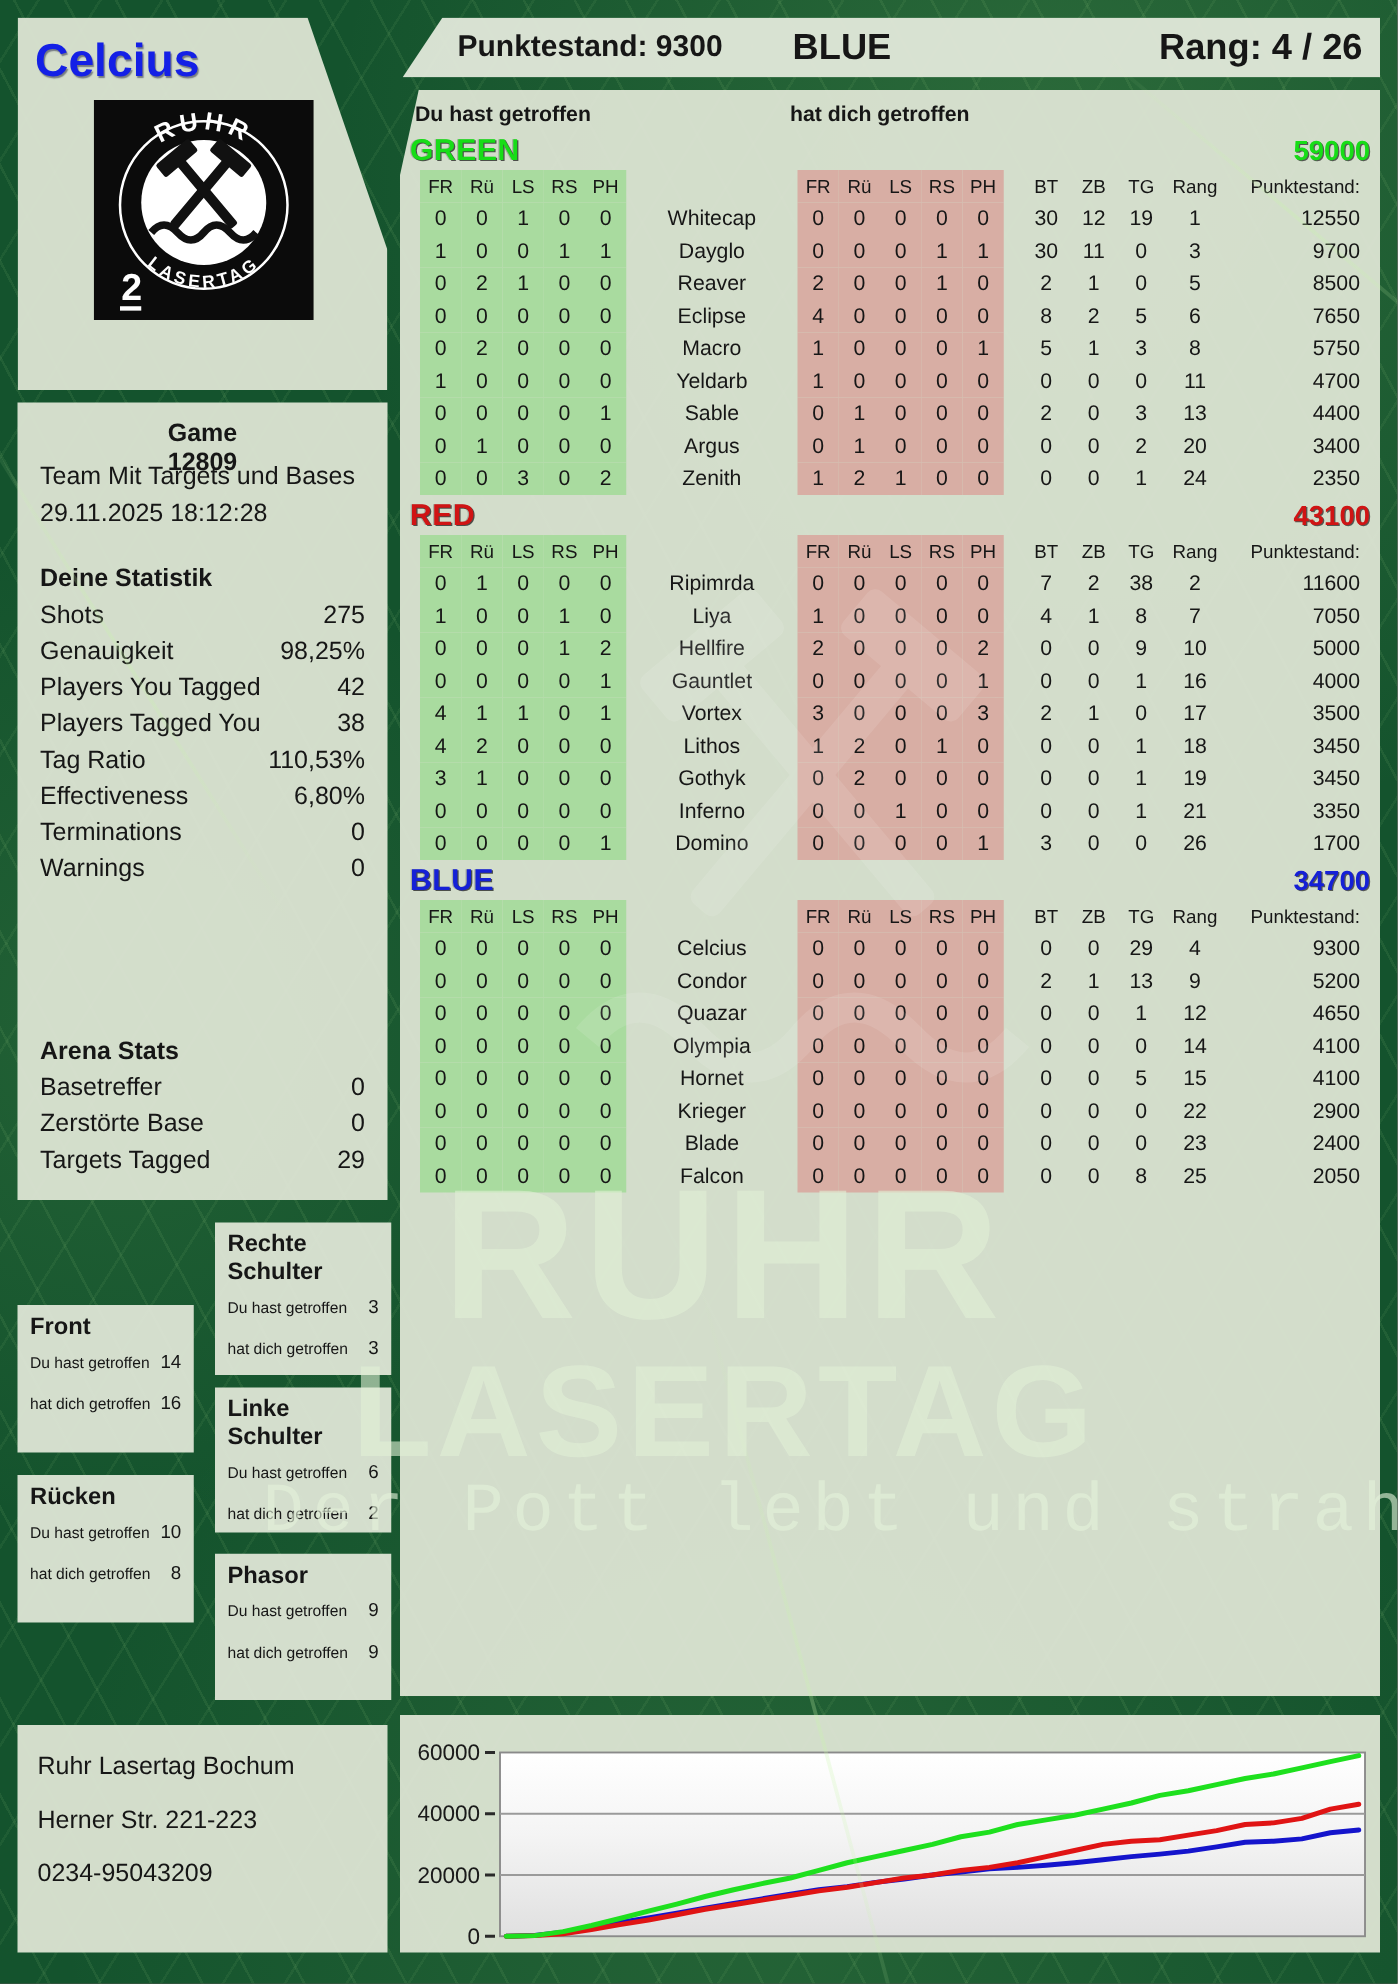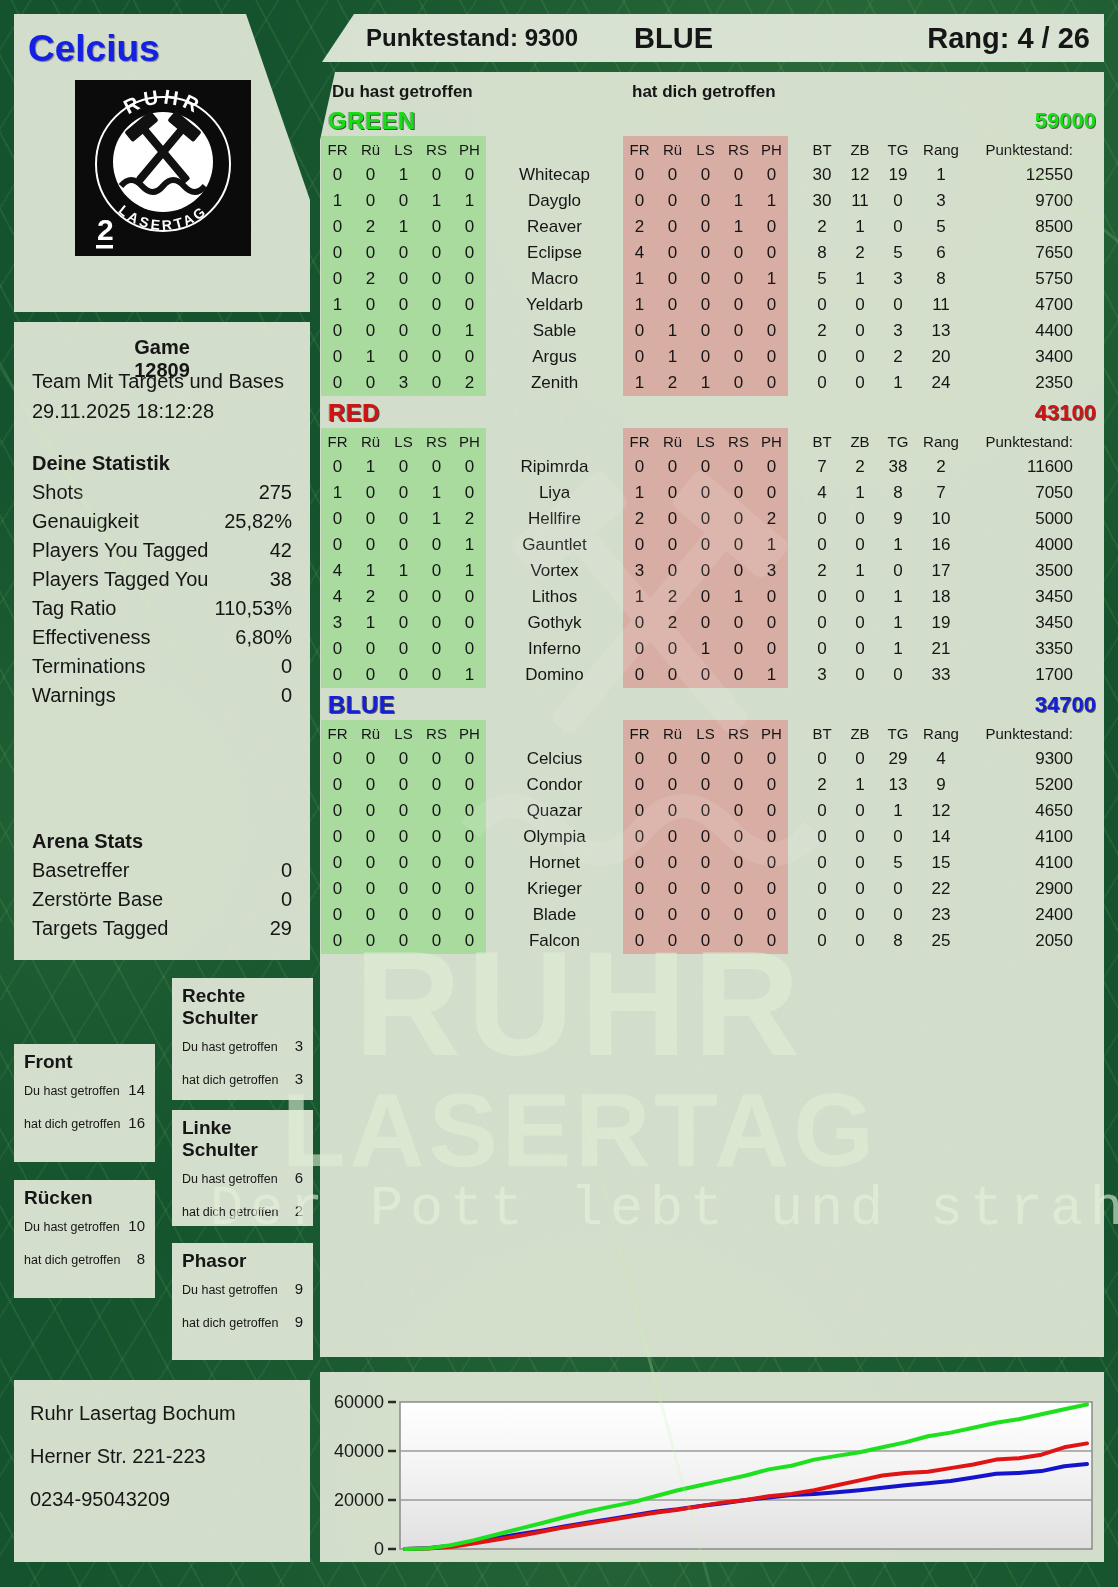--- a/index.html
+++ b/index.html
@@ -46,7 +46,7 @@
     text-shadow:1px 1px 0 rgba(30,30,30,0.75),-1px 0 0 rgba(30,30,30,0.25);}
   .team-total{margin-left:auto;font-size:22px;font-weight:bold;
     text-shadow:1px 1px 0 rgba(30,30,30,0.7);}
-  .team-grid{display:grid;margin-left:1px;
+  .team-grid{display:grid;margin-left:16px;
     grid-template-columns:repeat(5,33px) 137px repeat(5,33px) 15px 38px 38px 38px 48px 110px;
     grid-auto-rows:26px;}
   .team-grid span{display:flex;align-items:center;justify-content:center;font-size:17px;}

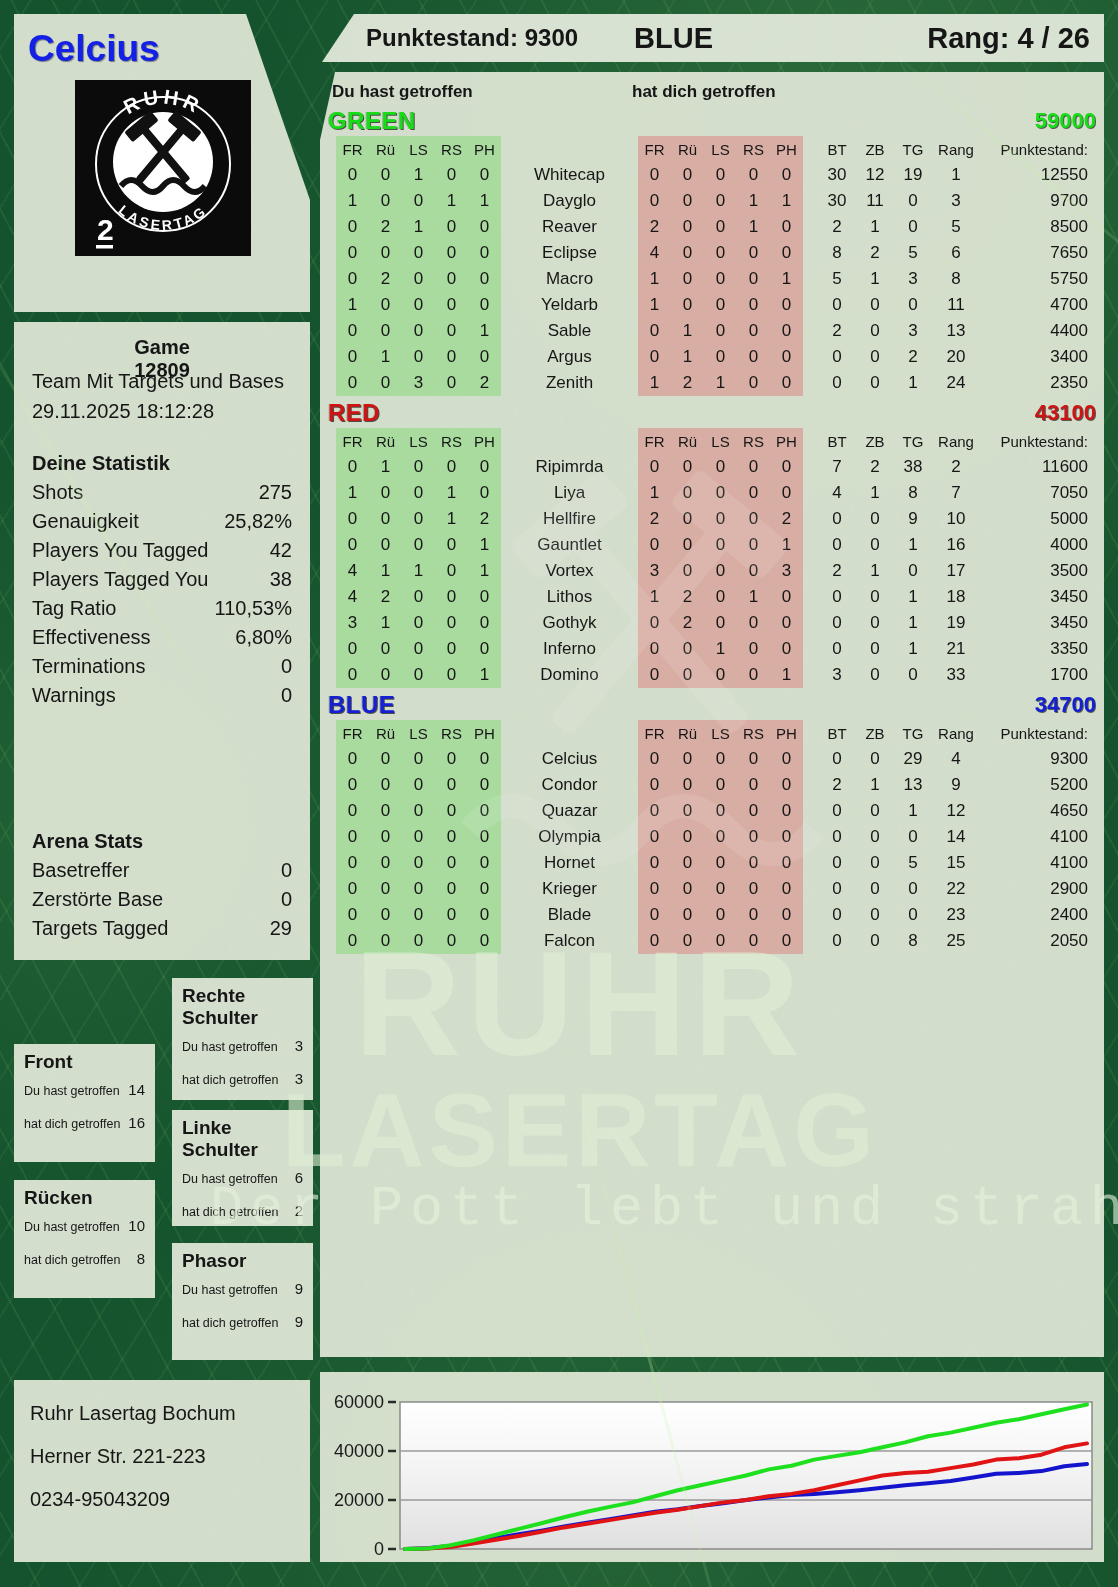--- a/index.html
+++ b/index.html
@@ -683,7 +683,7 @@
         </div>
         <div class="stat-row">
           <span>Genauigkeit</span>
-          <span>25,82%</span>
+          <span>98,25%</span>
         </div>
         <div class="stat-row">
           <span>Players You Tagged</span>

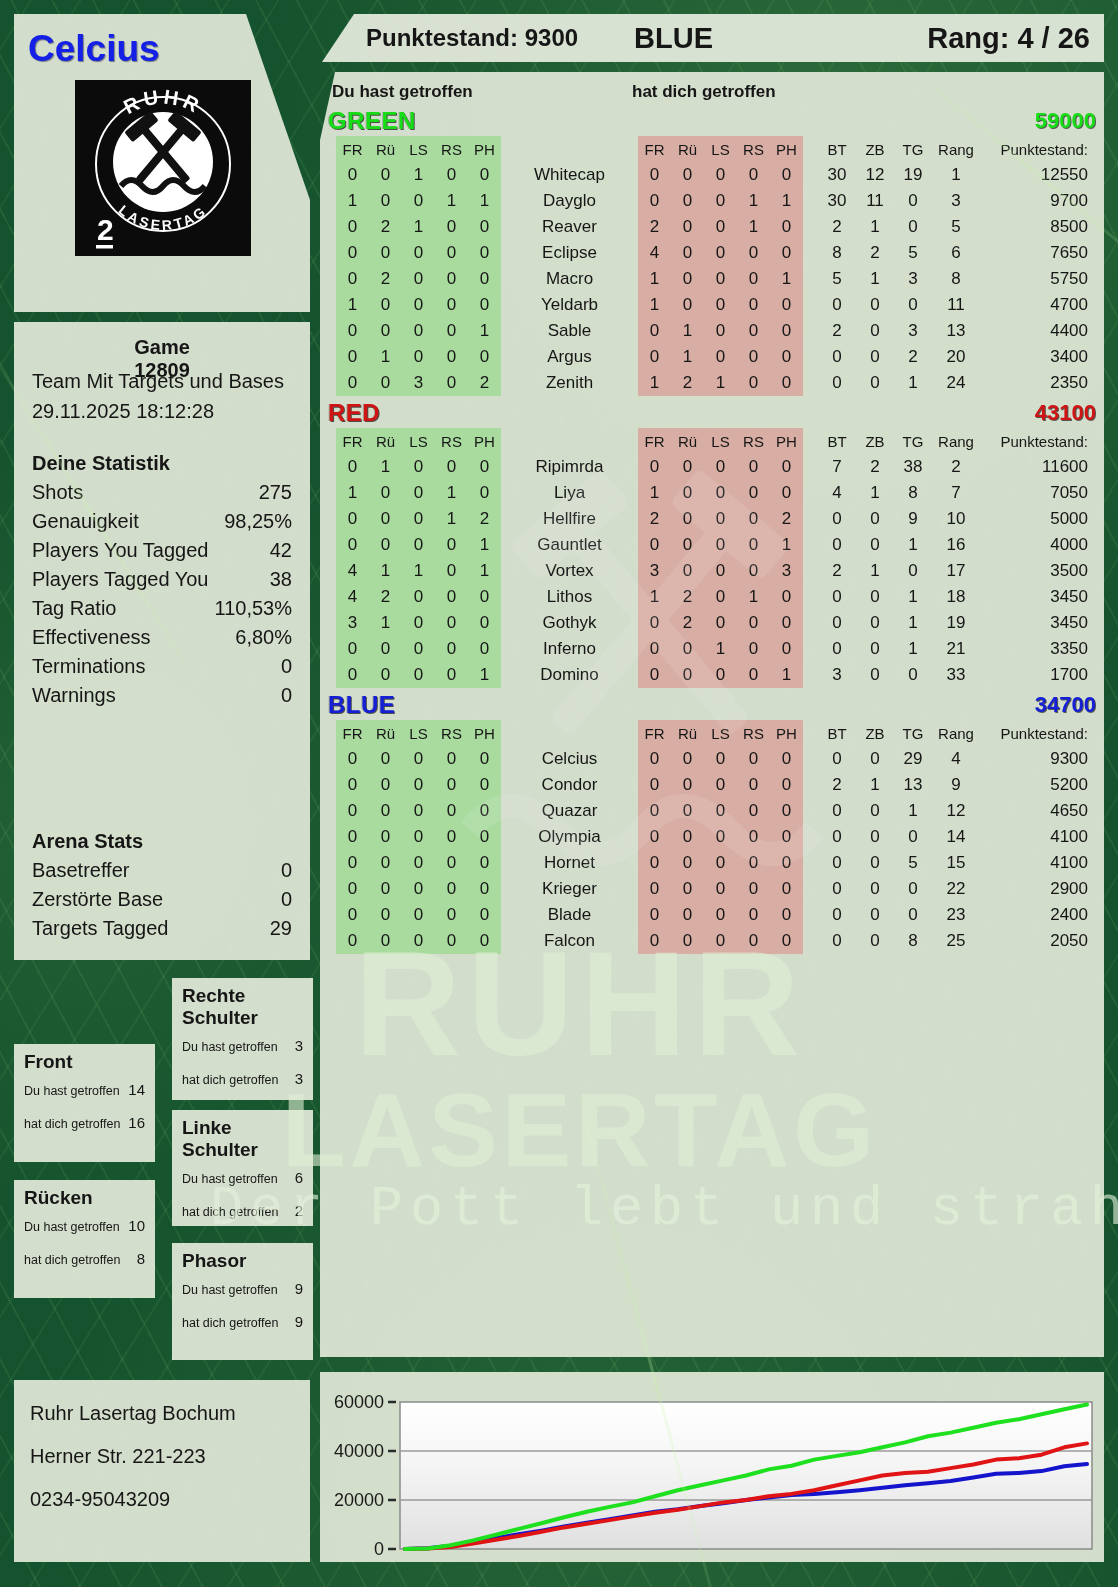--- a/index.html
+++ b/index.html
@@ -500,7 +500,7 @@
             <span class="num">3</span>
             <span class="num">0</span>
             <span class="num">0</span>
-            <span class="num">33</span>
+            <span class="num">26</span>
             <span class="num pk">1700</span>
           </div>
         </div>

